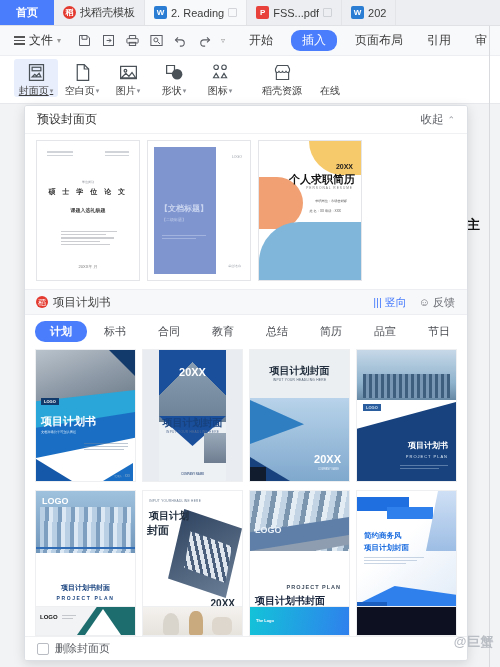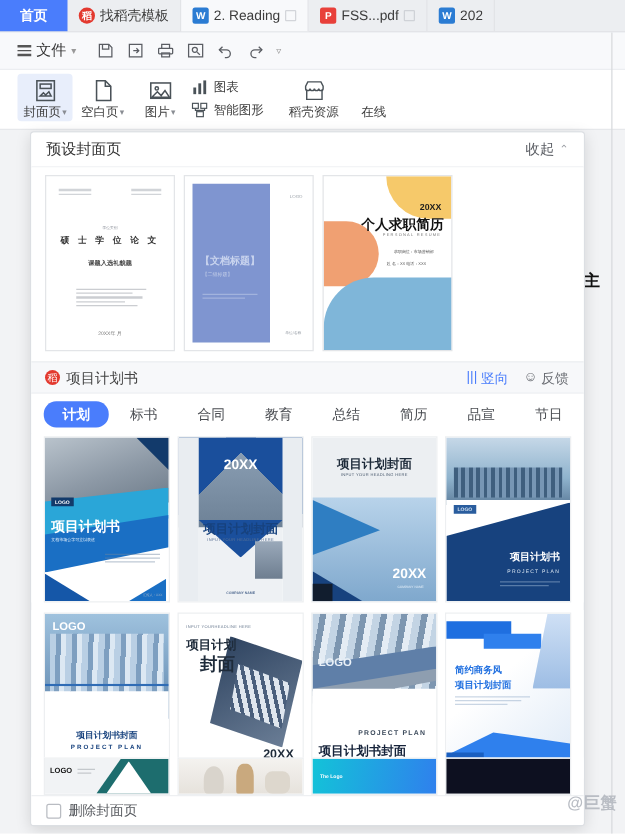--- a/index.html
+++ b/index.html
@@ -267,6 +267,13 @@
           </svg>
         </span>
       <span class="caret">▿</span>
+    </div>
+    <div class="ribbon-tabs">
+      <span class="rtab">开始</span>
+      <span class="rtab sel">插入</span>
+      <span class="rtab">页面布局</span>
+      <span class="rtab">引用</span>
+      <span class="rtab">审</span>
     </div>
   </div>
 

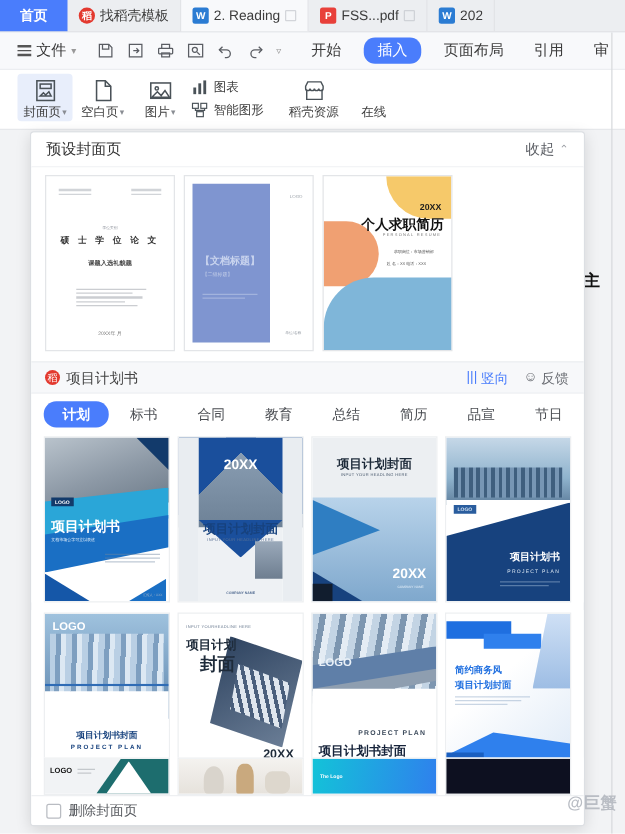--- a/index.html
+++ b/index.html
@@ -315,25 +315,6 @@
           <span>图片</span>
           <span class="rcaret">▾</span>
         </span>
-    </div>
-    <div class="stackwrap">
-      <div class="stackrow">
-        <svg viewBox="0 0 24 24" fill="#4a5258">
-            <rect x="4" y="12" width="3.4" height="8"></rect>
-            <rect x="10" y="7" width="3.4" height="13"></rect>
-            <rect x="16" y="3.5" width="3.4" height="16.5"></rect>
-          </svg>
-        <span>图表</span>
-      </div>
-      <div class="stackrow">
-        <svg viewBox="0 0 24 24" fill="none" stroke="#4a5258" stroke-width="1.4">
-            <rect x="3" y="4" width="7" height="6"></rect>
-            <rect x="13" y="4" width="7" height="6"></rect>
-            <rect x="8" y="14" width="8" height="6"></rect>
-            <path d="M6.5 10v2.5h11V10"></path>
-          </svg>
-        <span>智能图形</span>
-      </div>
     </div>
     <div class="rbtn" style="margin-left:14px">
       <span class="rglyph">

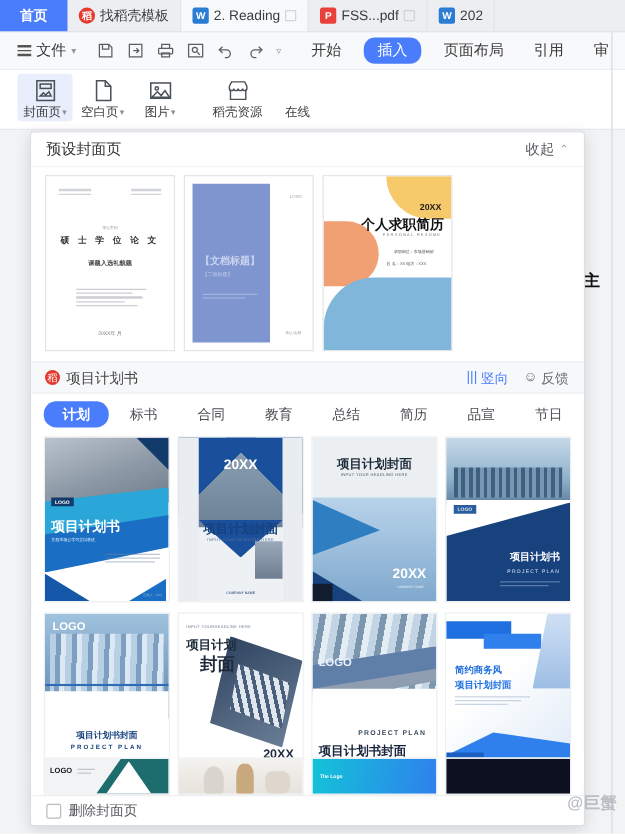--- a/index.html
+++ b/index.html
@@ -77,7 +77,7 @@
     justify-content: flex-start; padding: 2px 4px 0;
     min-width: 44px; font-size: 10px; color: #3c3c3c; white-space: nowrap;
   }
-  .rbtn.on { background: #e8eefb; border-radius: 3px; }
+  .rbtn.on { background: #e8eefb; border-radius: 3px; text-decoration: underline; }
   .rglyph { height: 23px; display: flex; align-items: center; justify-content: center; }
   .rglyph svg { width: 21px; height: 21px; }
   .rlabel { display: flex; align-items: center; gap: 1px; line-height: 13px; }

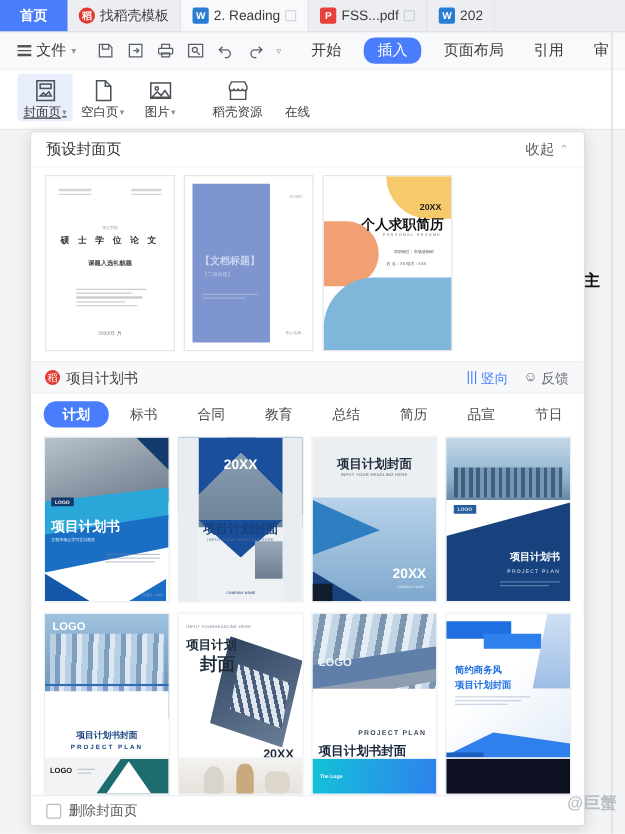--- a/index.html
+++ b/index.html
@@ -313,6 +313,18 @@
         </span>
       <span class="rlabel">
           <span>图片</span>
+          <span class="rcaret">▾</span>
+        </span>
+    </div>
+    <div class="rbtn">
+      <span class="rglyph">
+          <svg viewBox="0 0 24 24" fill="none" stroke="#4a5258" stroke-width="1.4">
+            <path d="M3 4h9v9H3z"></path>
+            <circle cx="15" cy="14" r="6" fill="#4a5258" stroke="none"></circle>
+          </svg>
+        </span>
+      <span class="rlabel">
+          <span>形状</span>
           <span class="rcaret">▾</span>
         </span>
     </div>

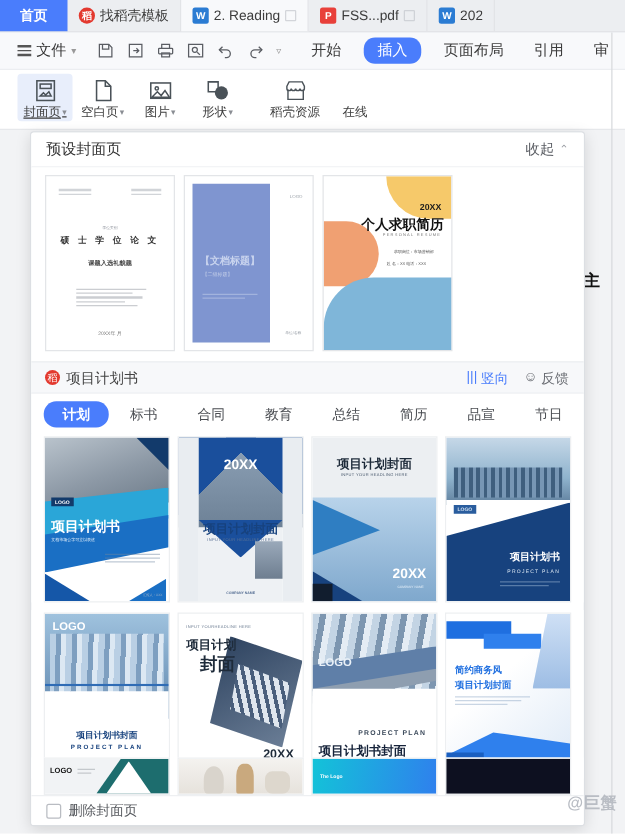--- a/index.html
+++ b/index.html
@@ -325,6 +325,19 @@
         </span>
       <span class="rlabel">
           <span>形状</span>
+          <span class="rcaret">▾</span>
+        </span>
+    </div>
+    <div class="rbtn">
+      <span class="rglyph">
+          <svg viewBox="0 0 24 24" fill="none" stroke="#4a5258" stroke-width="1.3">
+            <circle cx="7" cy="6" r="2.6"></circle>
+            <circle cx="16" cy="6" r="2.6"></circle>
+            <path d="M7 13l3 5H4zM16 13l3 5h-6z"></path>
+          </svg>
+        </span>
+      <span class="rlabel">
+          <span>图标</span>
           <span class="rcaret">▾</span>
         </span>
     </div>

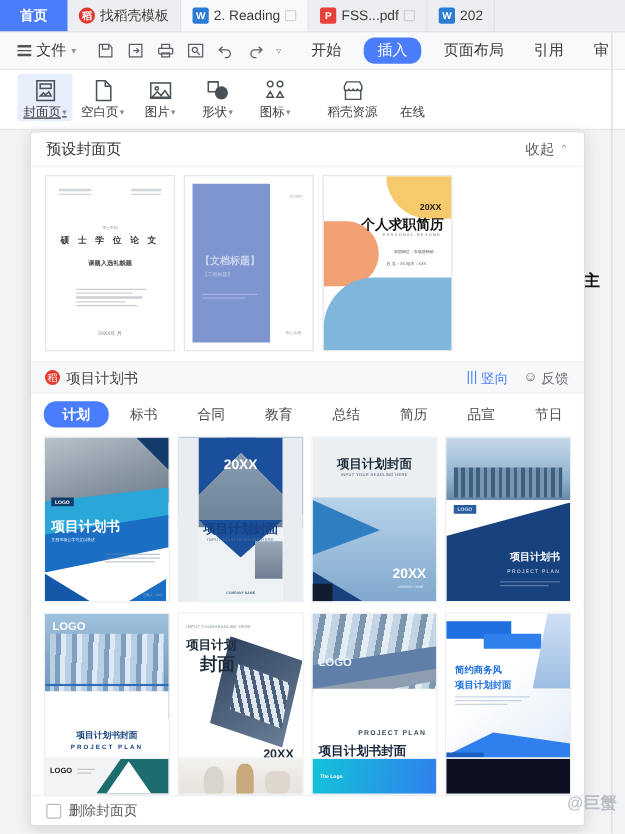--- a/index.html
+++ b/index.html
@@ -535,7 +535,7 @@
         <div class="abs" style="right:10px;top:40px;width:48px;height:52px;background:repeating-linear-gradient(78deg,#dfe6ee 0 4px,#4a5f7c 4px 7px);clip-path:polygon(14% 0,100% 30%,86% 100%,0 70%)"></div>
         <div class="tsub" style="left:6px;top:8px;font-size:3.2px;color:#6b7b90;letter-spacing:.3px">INPUT YOURHEADLINE HERE</div>
         <div class="ttxt" style="left:6px;top:18px;font-size:10px;color:#1e2b3a">项目计划</div>
-        <div class="ttxt" style="left:17px;top:32px;font-size:14px;color:#1e2b3a">封面</div>
+        <div class="ttxt" style="left:4px;top:32px;font-size:11px;color:#1e2b3a">封面</div>
         <div class="ttxt" style="right:7px;bottom:13px;font-size:10px;color:#1e2b3a">20XX</div>
         <div class="tsub" style="right:9px;bottom:7px;font-size:2.8px;color:#6b7b90">COMPANY NAME</div>
       </div>

